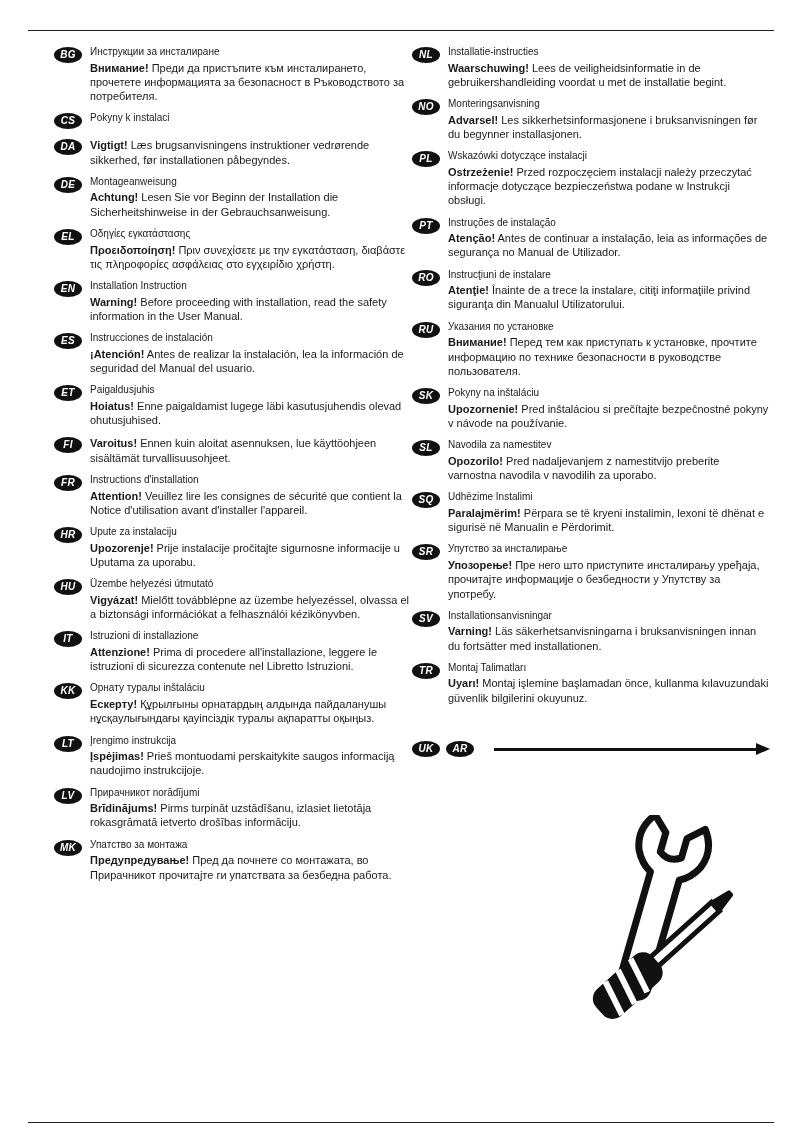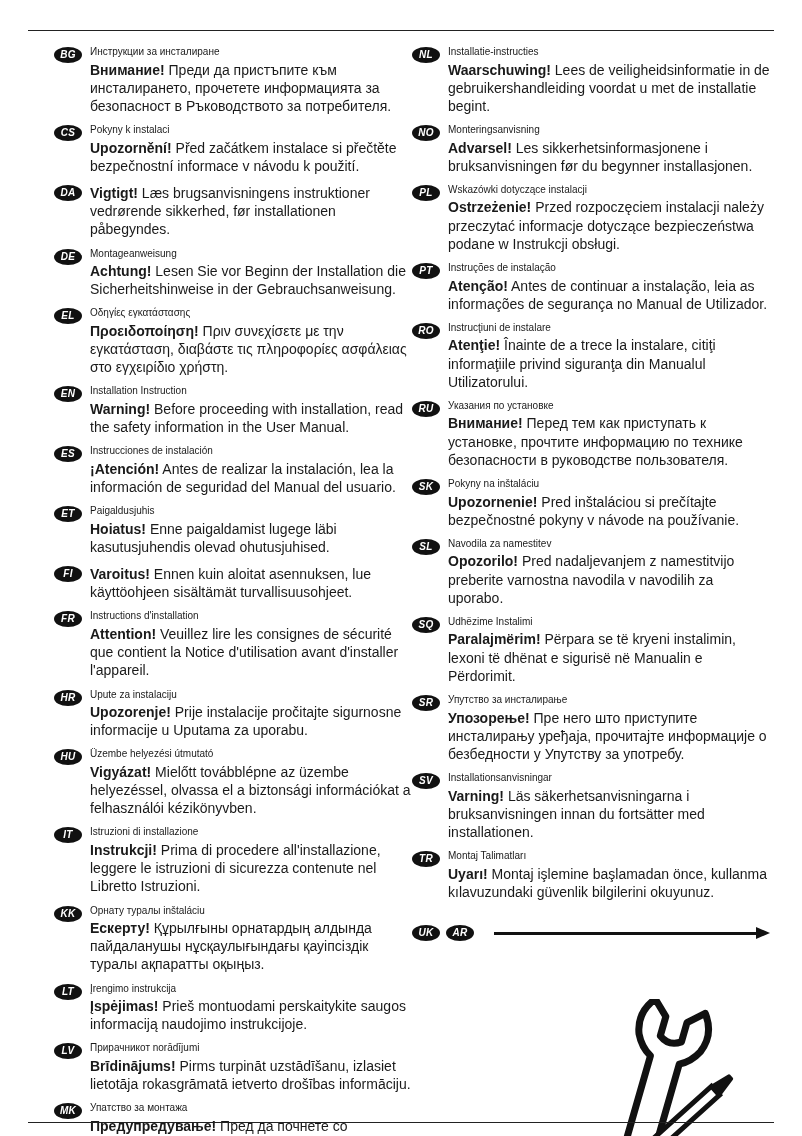--- a/index.html
+++ b/index.html
@@ -26,7 +26,7 @@
   }
   .entry-content { flex:1; min-width:0; }
   .entry-title { font-size:10px; line-height:1.25; margin-bottom:2px; }
-  .entry-text { font-size:14px; line-height:1.3; }
+  .entry-text { font-size:11px; line-height:1.3; }
   .entry-text b { font-weight:bold; }
   .footer-row { display:flex; align-items:center; margin-top:24px; }
   .footer-row .badge { margin:0 6px 0 0; }

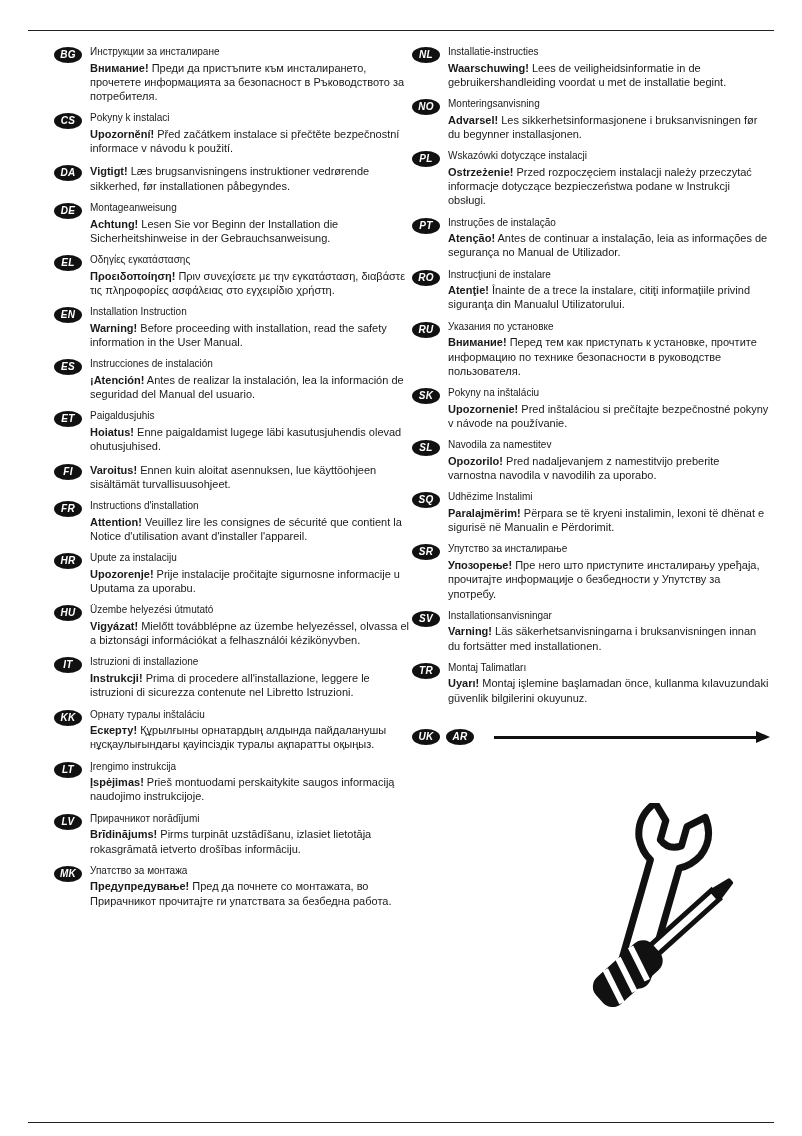--- a/index.html
+++ b/index.html
@@ -60,7 +60,6 @@
     <span class="badge">CS</span>
     <div class="entry-content">
       <div class="entry-title">Pokyny k instalaci</div>
-      <div class="entry-text"><b>Upozornění!</b><span> Před začátkem instalace si přečtěte bezpečnostní informace v návodu k použití.</span></div>
     </div>
   </div>
 

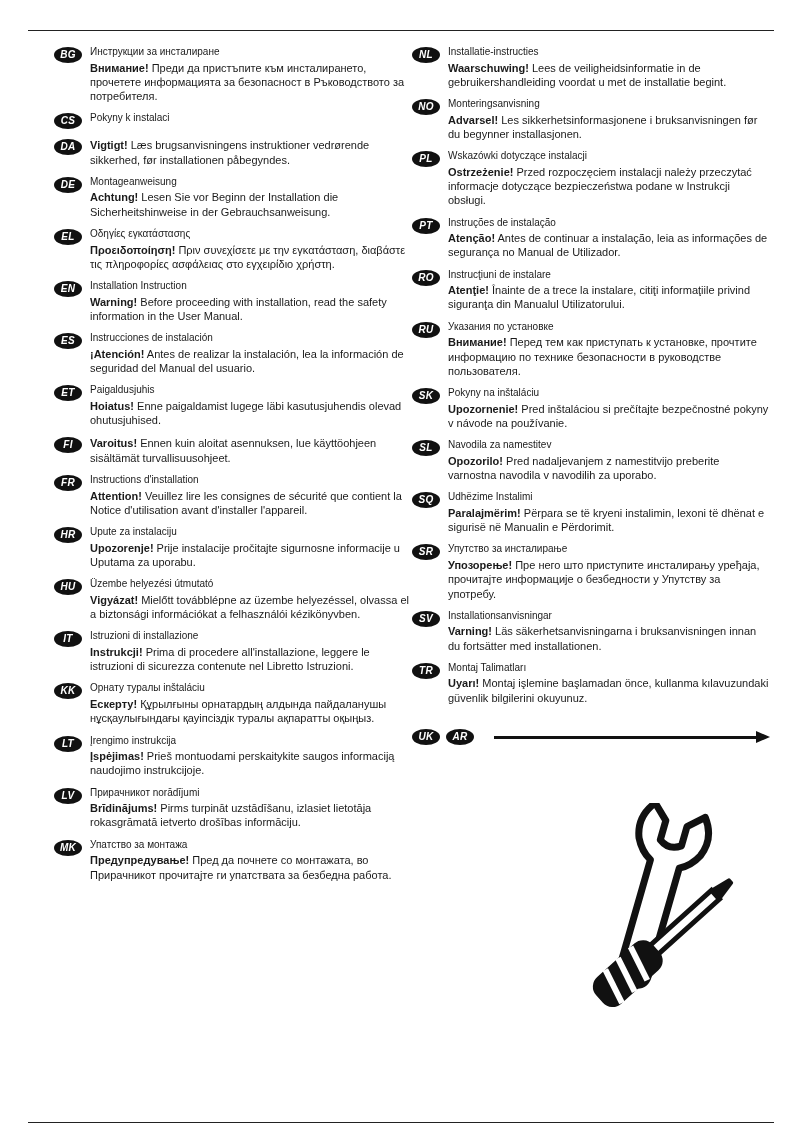--- a/index.html
+++ b/index.html
@@ -145,7 +145,7 @@
     <span class="badge">IT</span>
     <div class="entry-content">
       <div class="entry-title">Istruzioni di installazione</div>
-      <div class="entry-text"><b>Instrukcji!</b><span> Prima di procedere all'installazione, leggere le istruzioni di sicurezza contenute nel Libretto Istruzioni.</span></div>
+      <div class="entry-text"><b>Attenzione!</b><span> Prima di procedere all'installazione, leggere le istruzioni di sicurezza contenute nel Libretto Istruzioni.</span></div>
     </div>
   </div>
 

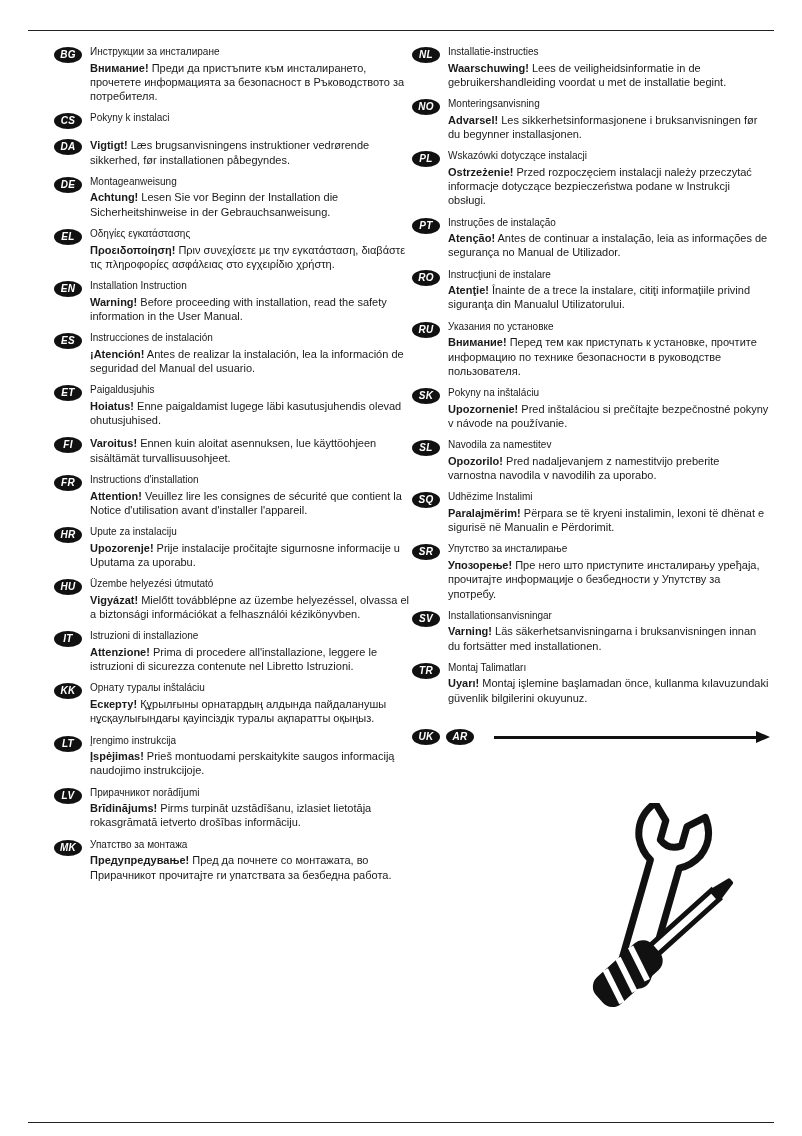--- a/index.html
+++ b/index.html
@@ -28,7 +28,7 @@
   .entry-title { font-size:10px; line-height:1.25; margin-bottom:2px; }
   .entry-text { font-size:11px; line-height:1.3; }
   .entry-text b { font-weight:bold; }
-  .footer-row { display:flex; align-items:center; margin-top:24px; }
+  .footer-row { display:flex; align-items:center; margin-top:36px; }
   .footer-row .badge { margin:0 6px 0 0; }
   .arrow-line {
     flex:1; height:3px; background:#111; margin-left:14px; margin-right:12px;

